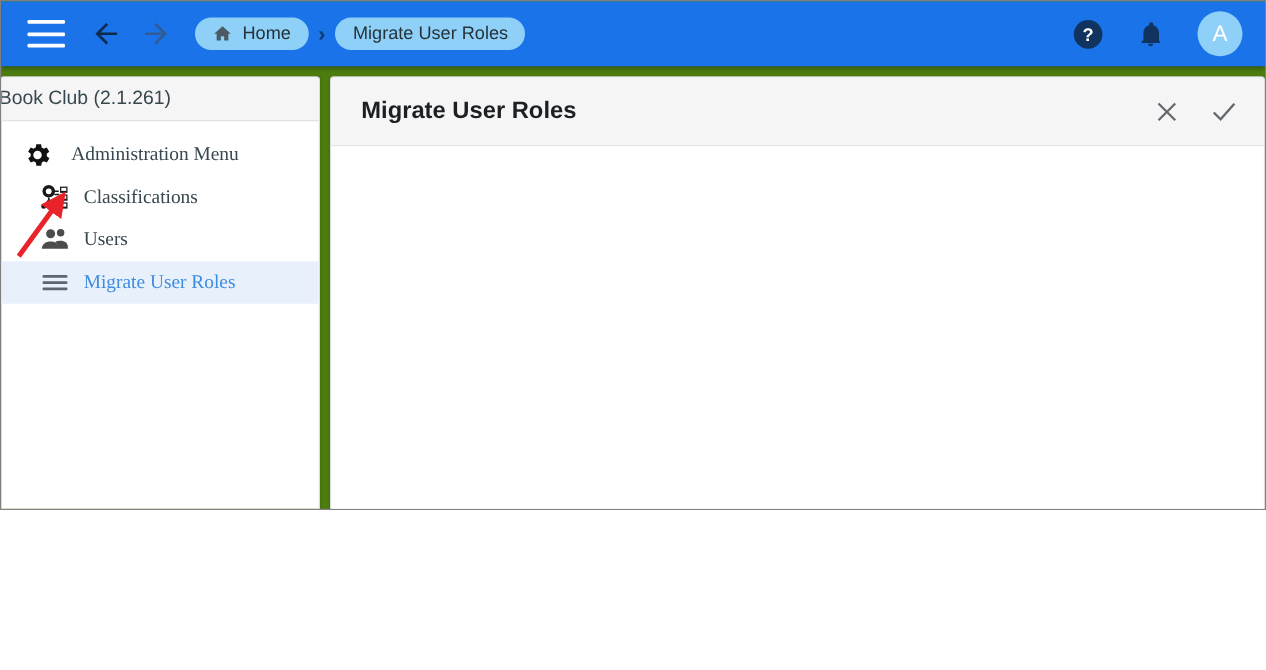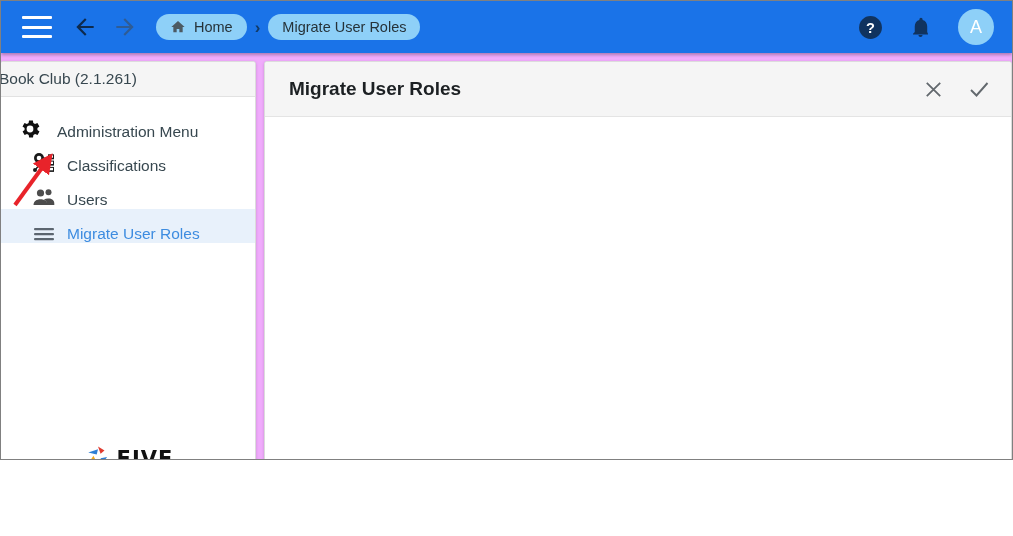--- a/index.html
+++ b/index.html
@@ -13,8 +13,8 @@
   #app {
     position: relative;
     width: 1013px;
-    height: 460px;
-    background: #f0abfc;
+    height: 408px;
+    background: #4d7c0f;
     border: 1px solid #808080;
     overflow: hidden;
   }

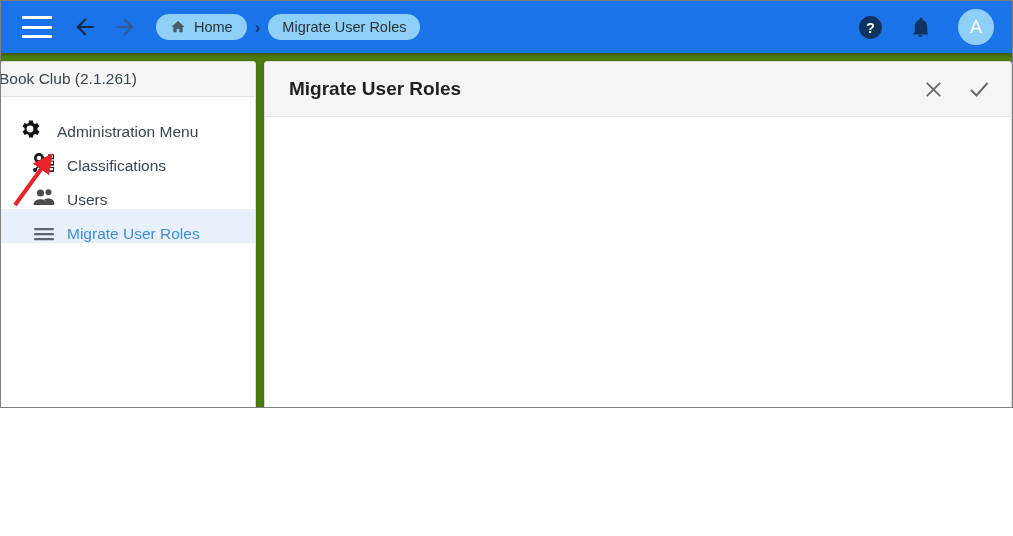--- a/index.html
+++ b/index.html
@@ -139,9 +139,10 @@
   .menu-item {
     height: 34px;
     display: flex;
-    align-items: flex-end;
+    align-items: center;
     cursor: pointer;
     padding-left: 12px;
+    font-family: Liberation Serif, serif;
   }
   .menu-item.active { background: #e8f1fb; }
   .mi-icon {

